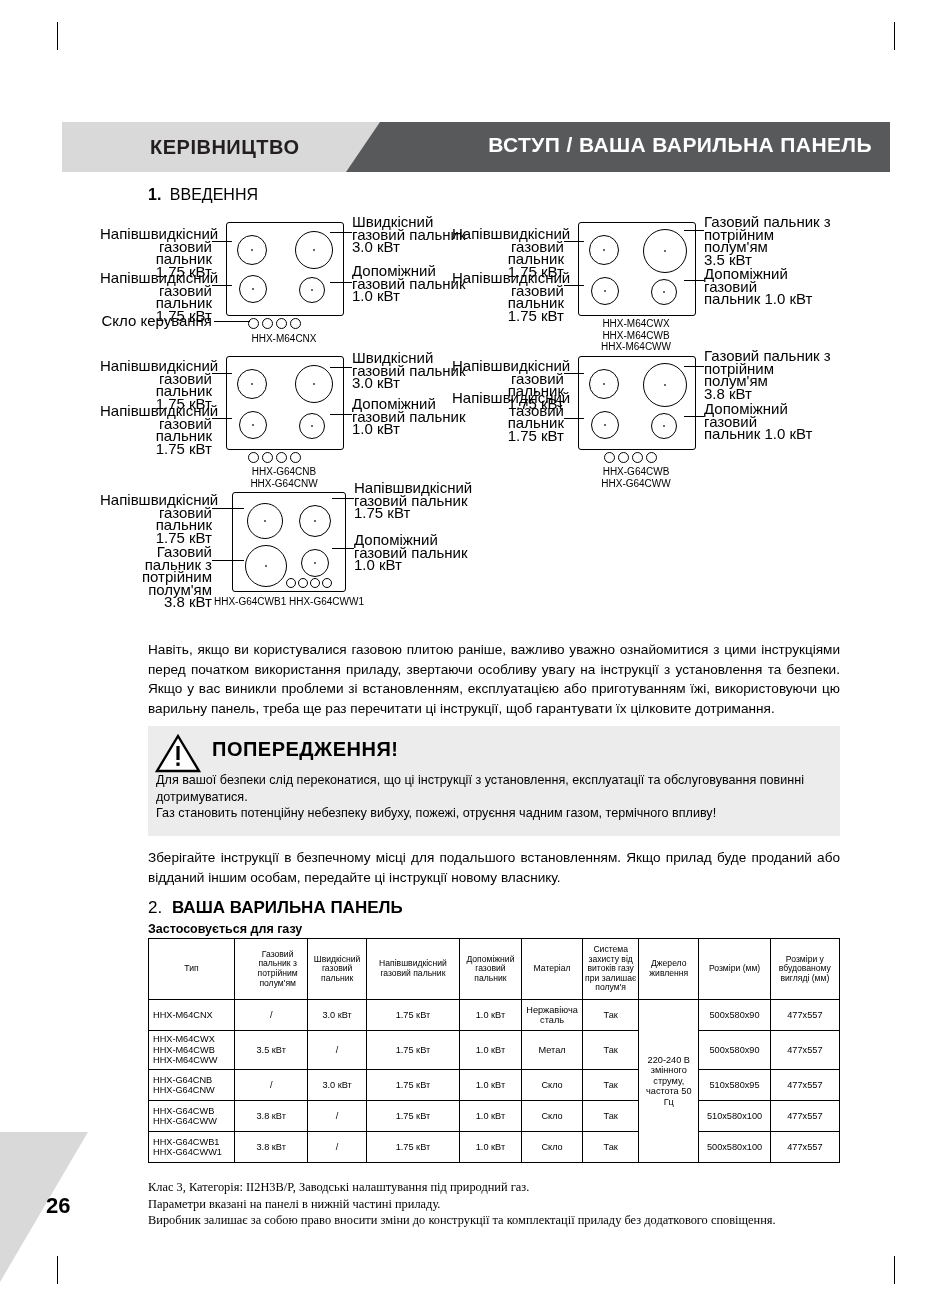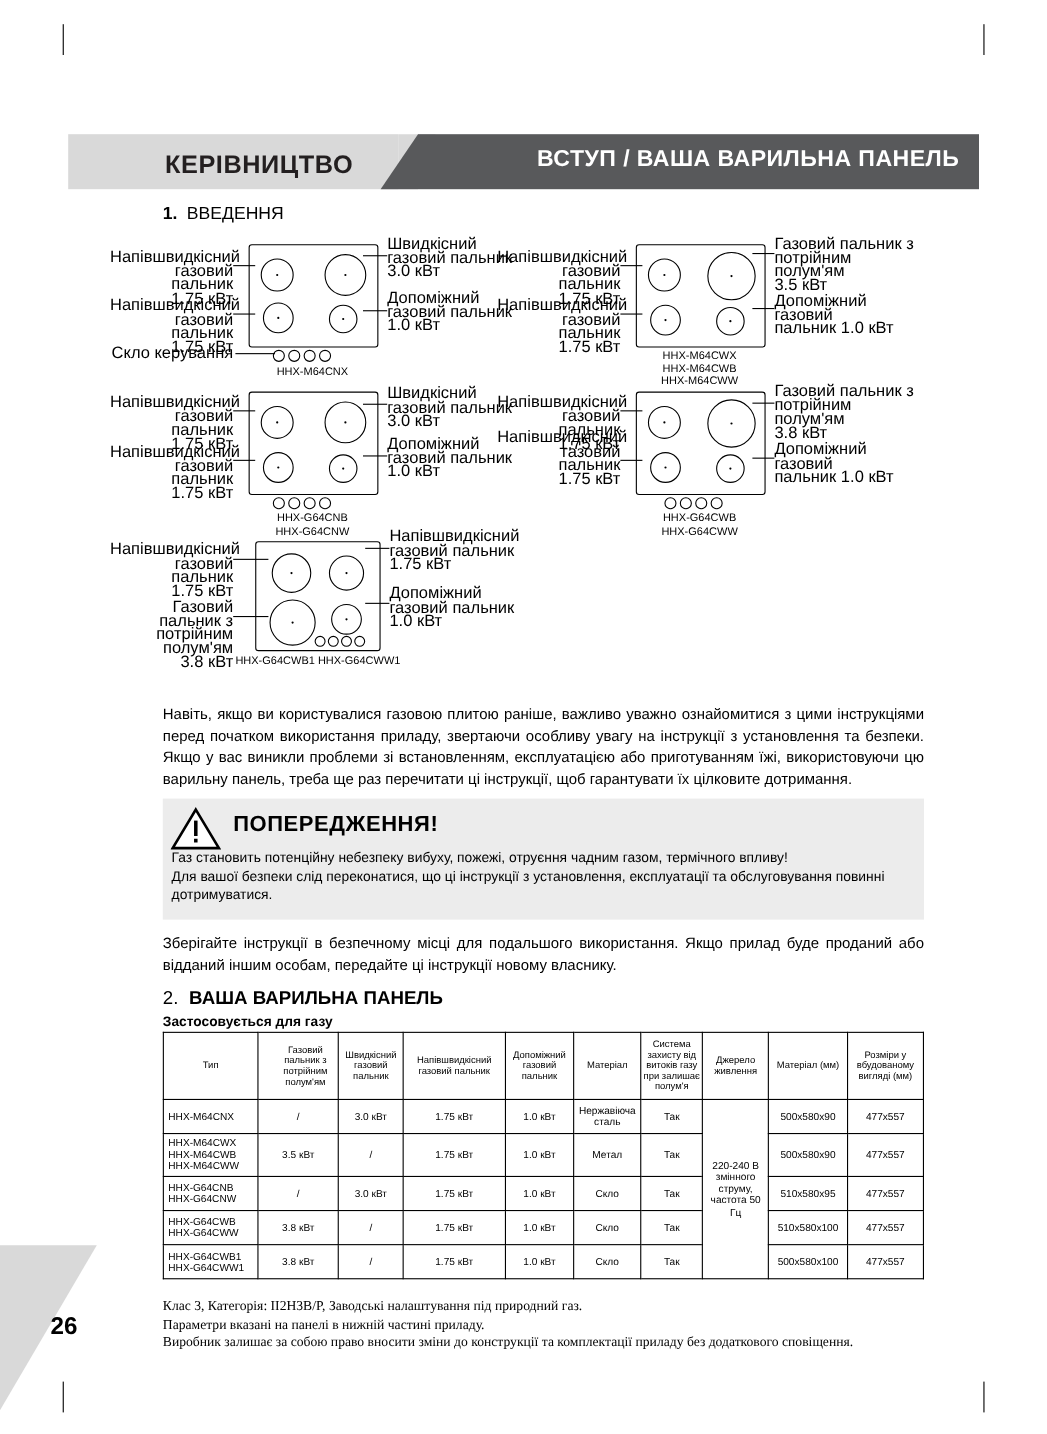--- a/index.html
+++ b/index.html
@@ -33,7 +33,7 @@
     border-bottom:50px solid #58595b;border-left:34px solid transparent;
   }
   .header .kerivnytstvo{
-    position:absolute;left:88px;top:14px;font-size:23px;font-weight:bold;color:#231f20;
+    position:absolute;left:88px;top:14px;font-size:20px;font-weight:bold;color:#231f20;
     letter-spacing:.5px;
     text-align:center;
   }

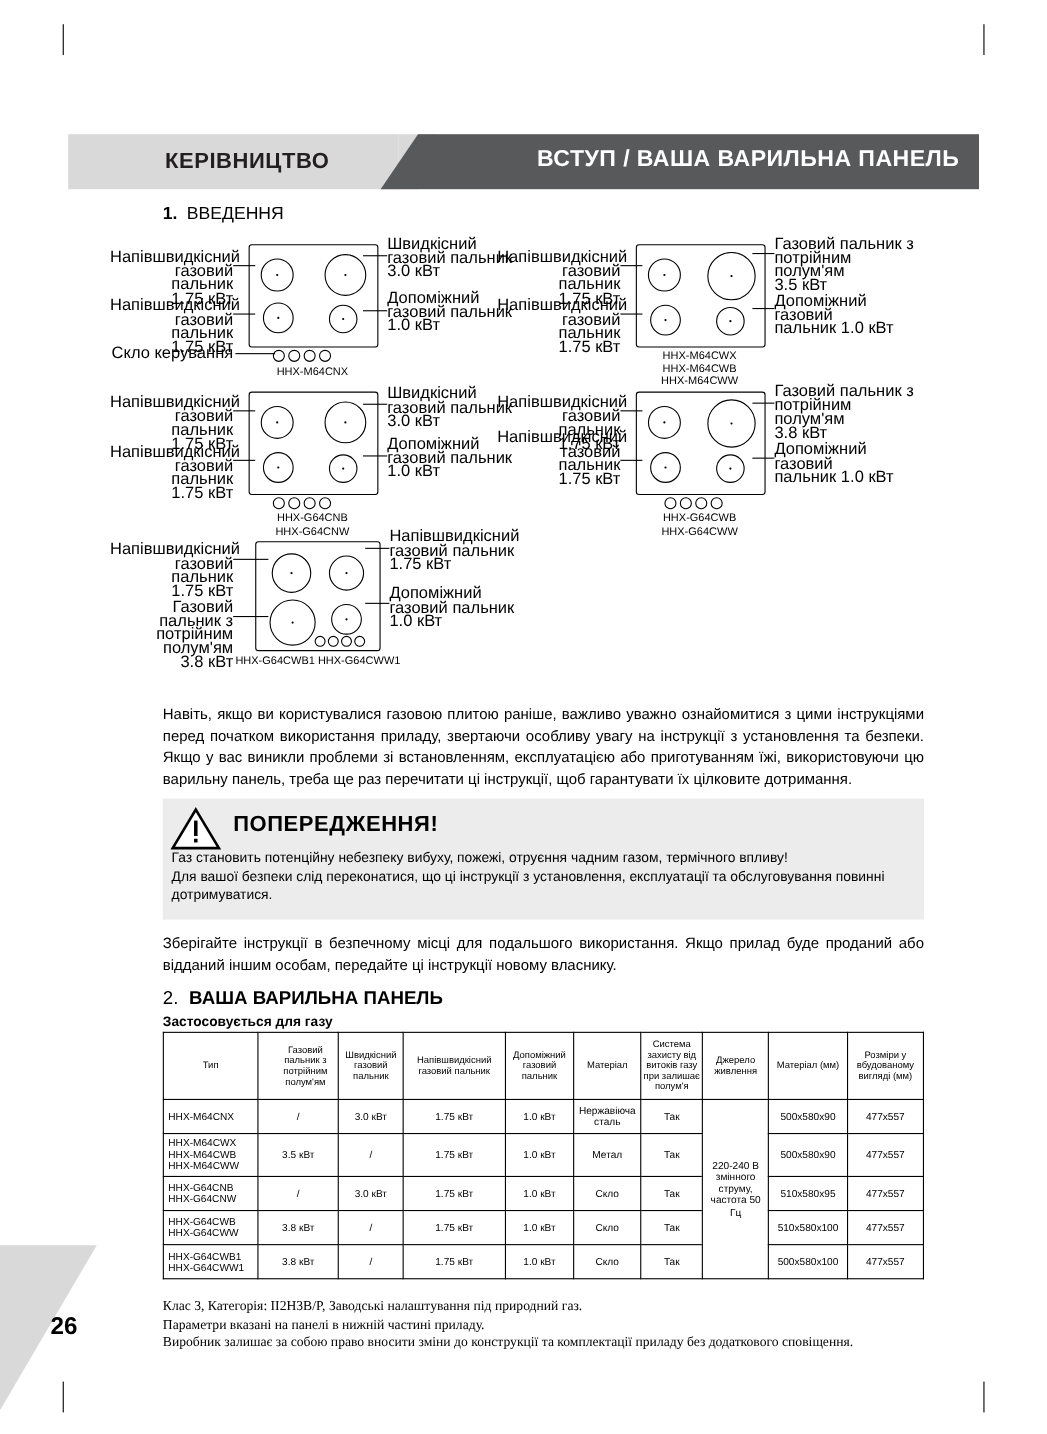--- a/index.html
+++ b/index.html
@@ -271,8 +271,8 @@
   </svg>
   <div class="warntitle">ПОПЕРЕДЖЕННЯ!</div>
   <div class="warntext">
+    <div>Для вашої безпеки слід переконатися, що ці інструкції з установлення, експлуатації та обслуговування повинні дотримуватися.</div>
     <div>Газ становить потенційну небезпеку вибуху, пожежі, отруєння чадним газом, термічного впливу!</div>
-    <div>Для вашої безпеки слід переконатися, що ці інструкції з установлення, експлуатації та обслуговування повинні дотримуватися.</div>
   </div>
 
   <div class="para" style="left:148px;top:848px;width:692px;">Зберігайте інструкції в безпечному місці для подальшого використання. Якщо прилад буде проданий або відданий іншим особам, передайте ці інструкції новому власнику.</div>

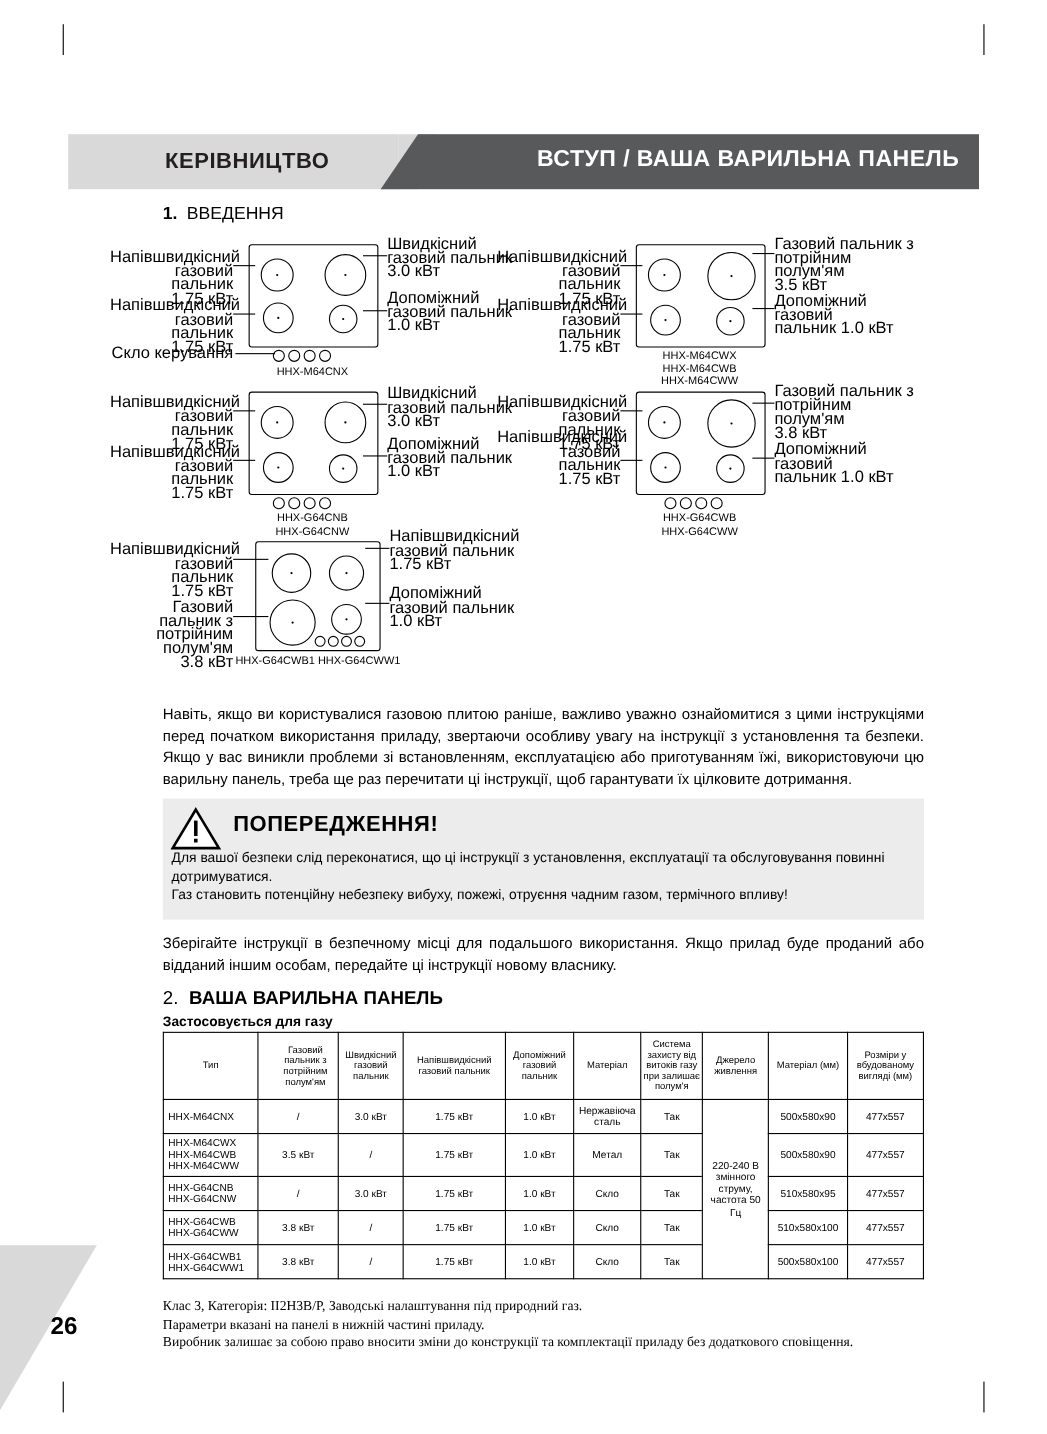--- a/index.html
+++ b/index.html
@@ -275,7 +275,7 @@
     <div>Газ становить потенційну небезпеку вибуху, пожежі, отруєння чадним газом, термічного впливу!</div>
   </div>
 
-  <div class="para" style="left:148px;top:848px;width:692px;">Зберігайте інструкції в безпечному місці для подальшого використання. Якщо прилад буде проданий або відданий іншим особам, передайте ці інструкції новому власнику.</div>
+  <div class="para" style="left:148px;top:848px;width:692px;">Зберігайте інструкції в безпечному місці для подальшого встановленням. Якщо прилад буде проданий або відданий іншим особам, передайте ці інструкції новому власнику.</div>
 
   <div class="sec2">
     <span class="n">2.</span>

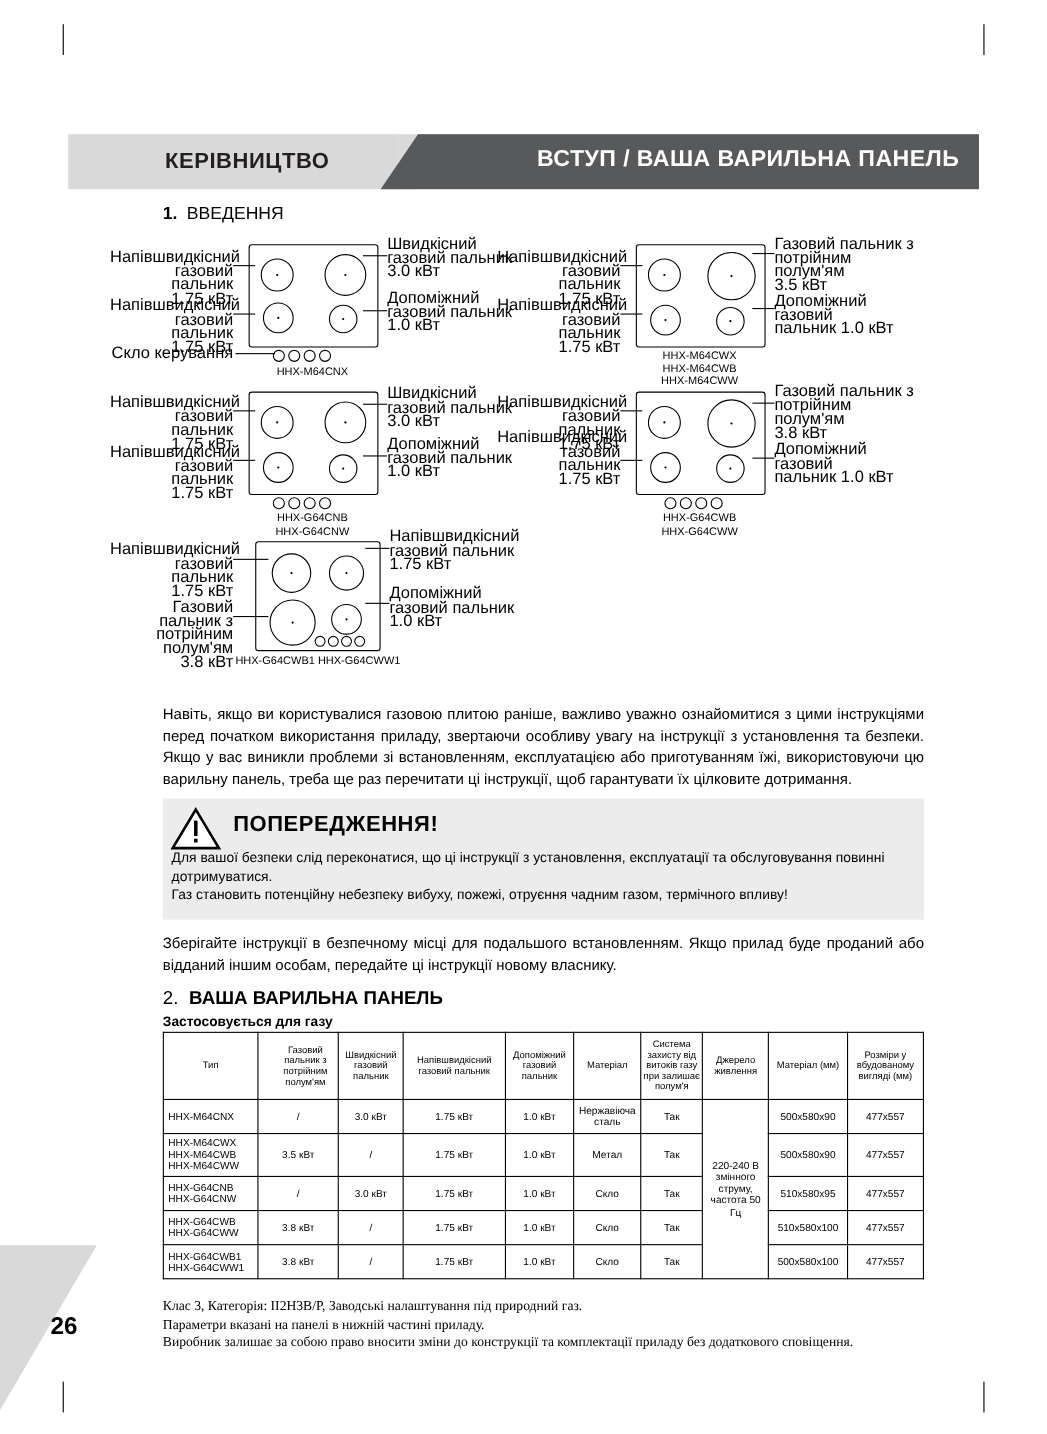--- a/index.html
+++ b/index.html
@@ -294,7 +294,7 @@
       <th style="width:60px;">Матеріал</th>
       <th style="width:58px;">Система захисту від витоків газу при залишає полум'я</th>
       <th style="width:62px;">Джерело живлення</th>
-      <th style="width:72px;">Матеріал (мм)</th>
+      <th style="width:72px;">Розміри (мм)</th>
       <th style="width:70px;">Розміри у вбудованому вигляді (мм)</th>
     </tr>
     <tr>

